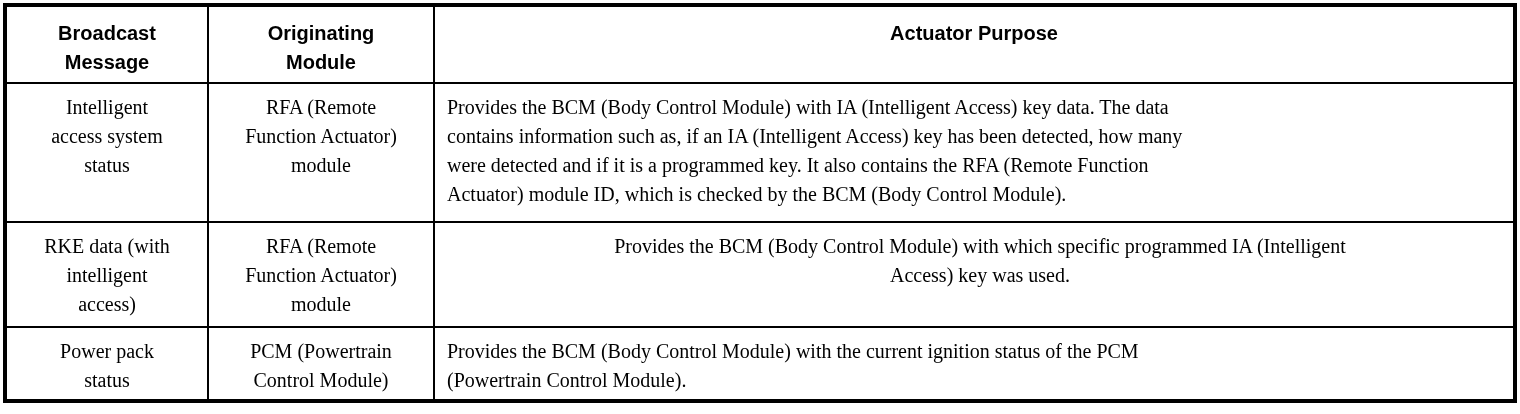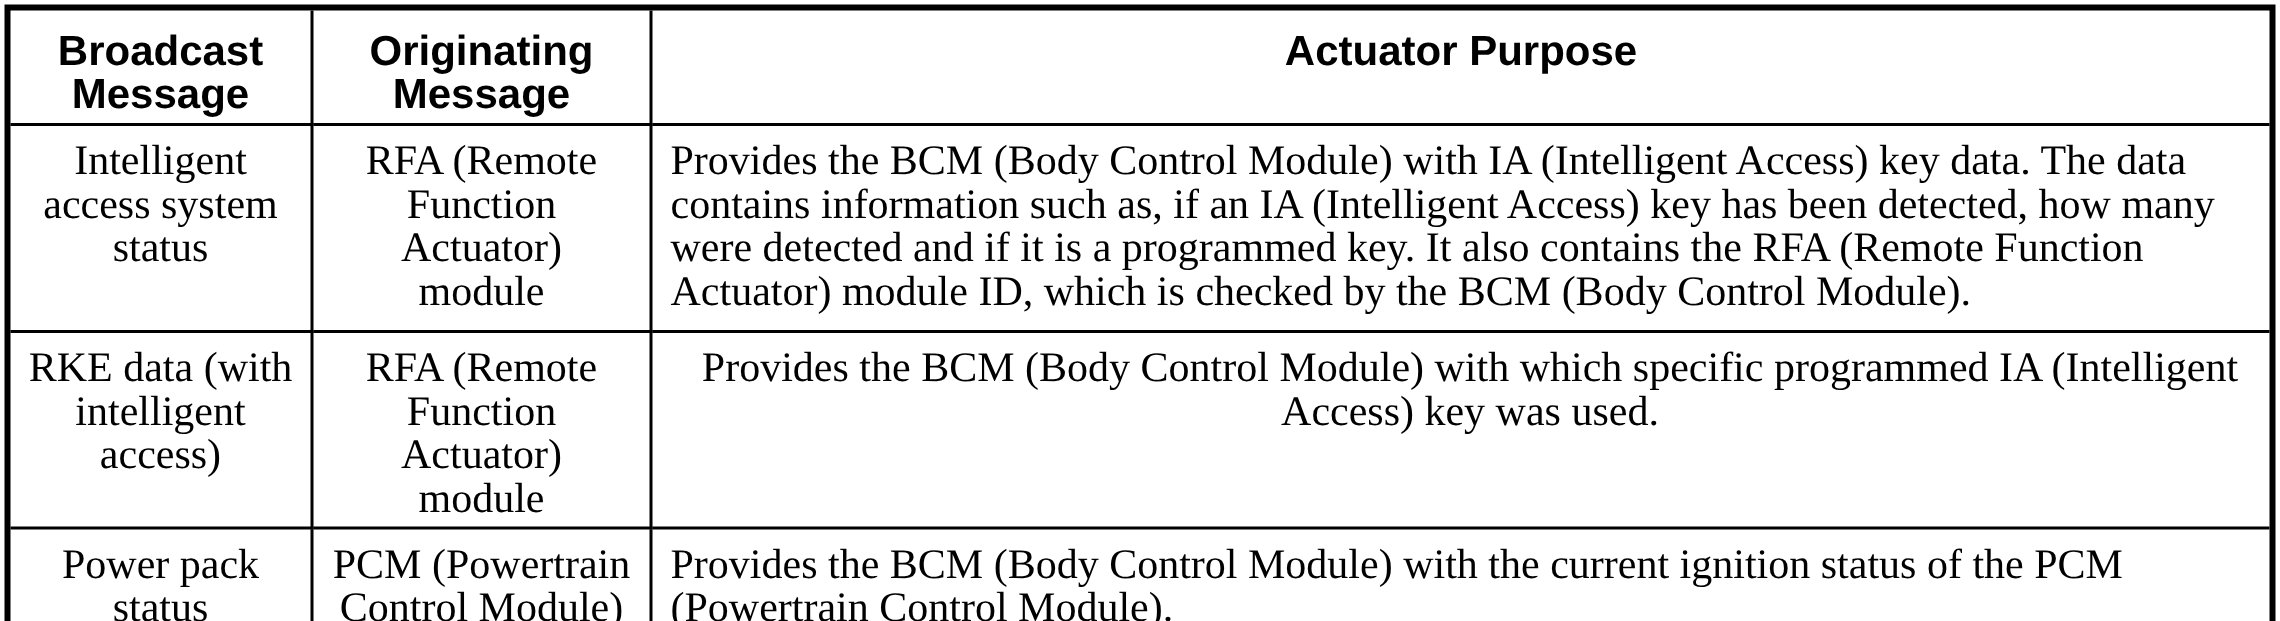--- a/index.html
+++ b/index.html
@@ -31,7 +31,7 @@
   .doc-table th, .doc-table td {
     vertical-align: top;
     white-space: pre-line;
-    font-size: 28px;
+    font-size: 20px;
     line-height: 29px;
     overflow: hidden;
   }

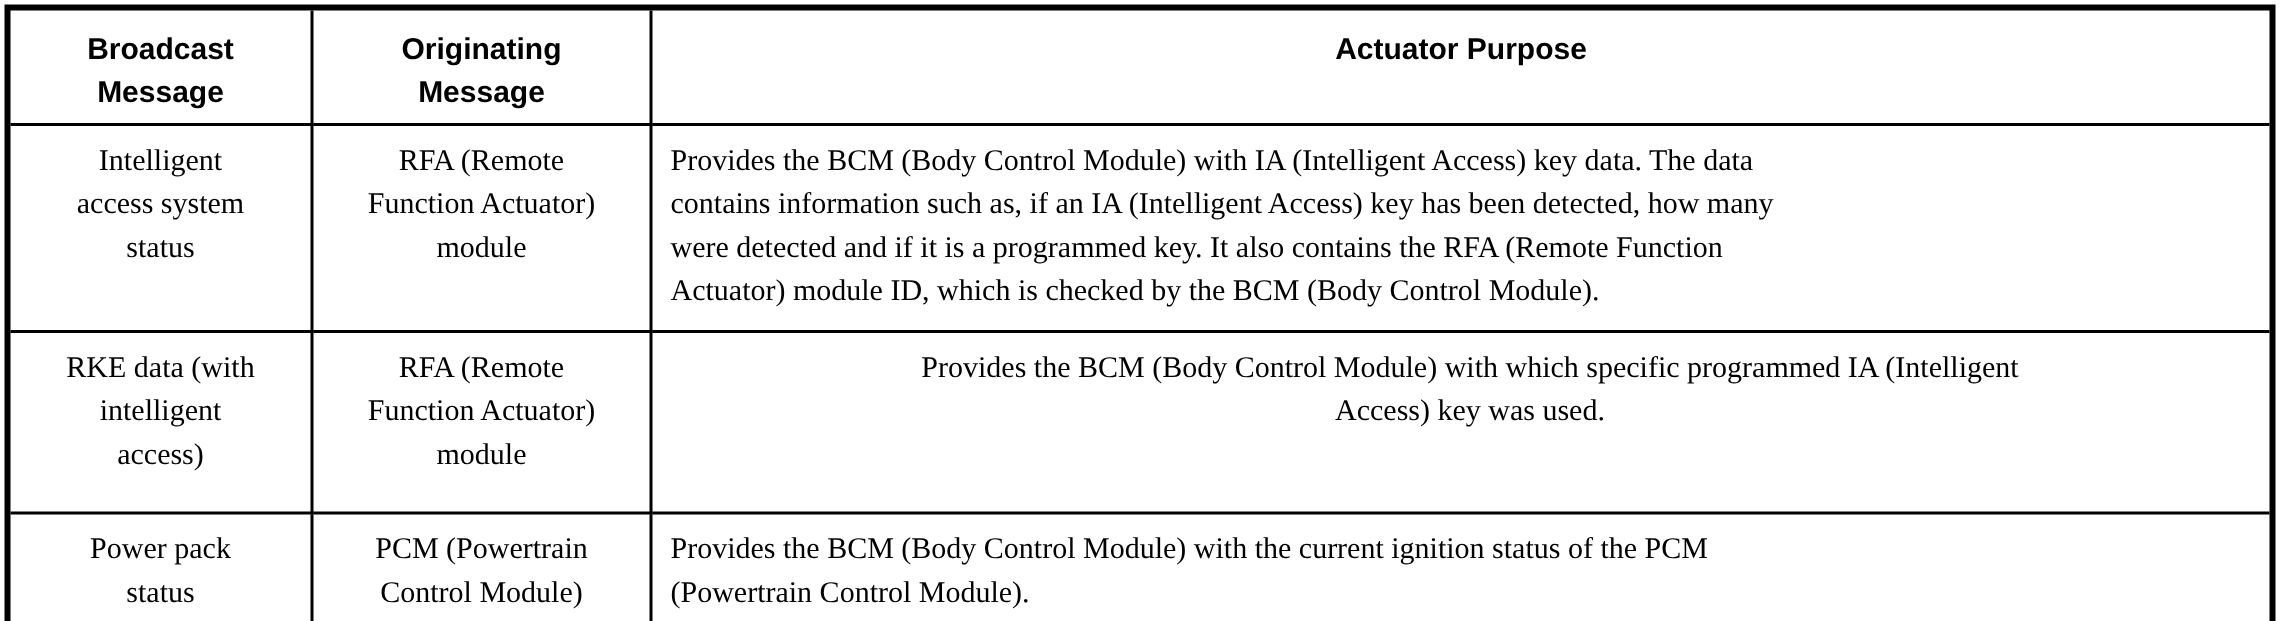--- a/index.html
+++ b/index.html
@@ -74,7 +74,7 @@
       <th>Broadcast
 Message</th>
       <th>Originating
-Message</th>
+Module</th>
       <th>Actuator Purpose</th>
     </tr>
     <tr class="r1">

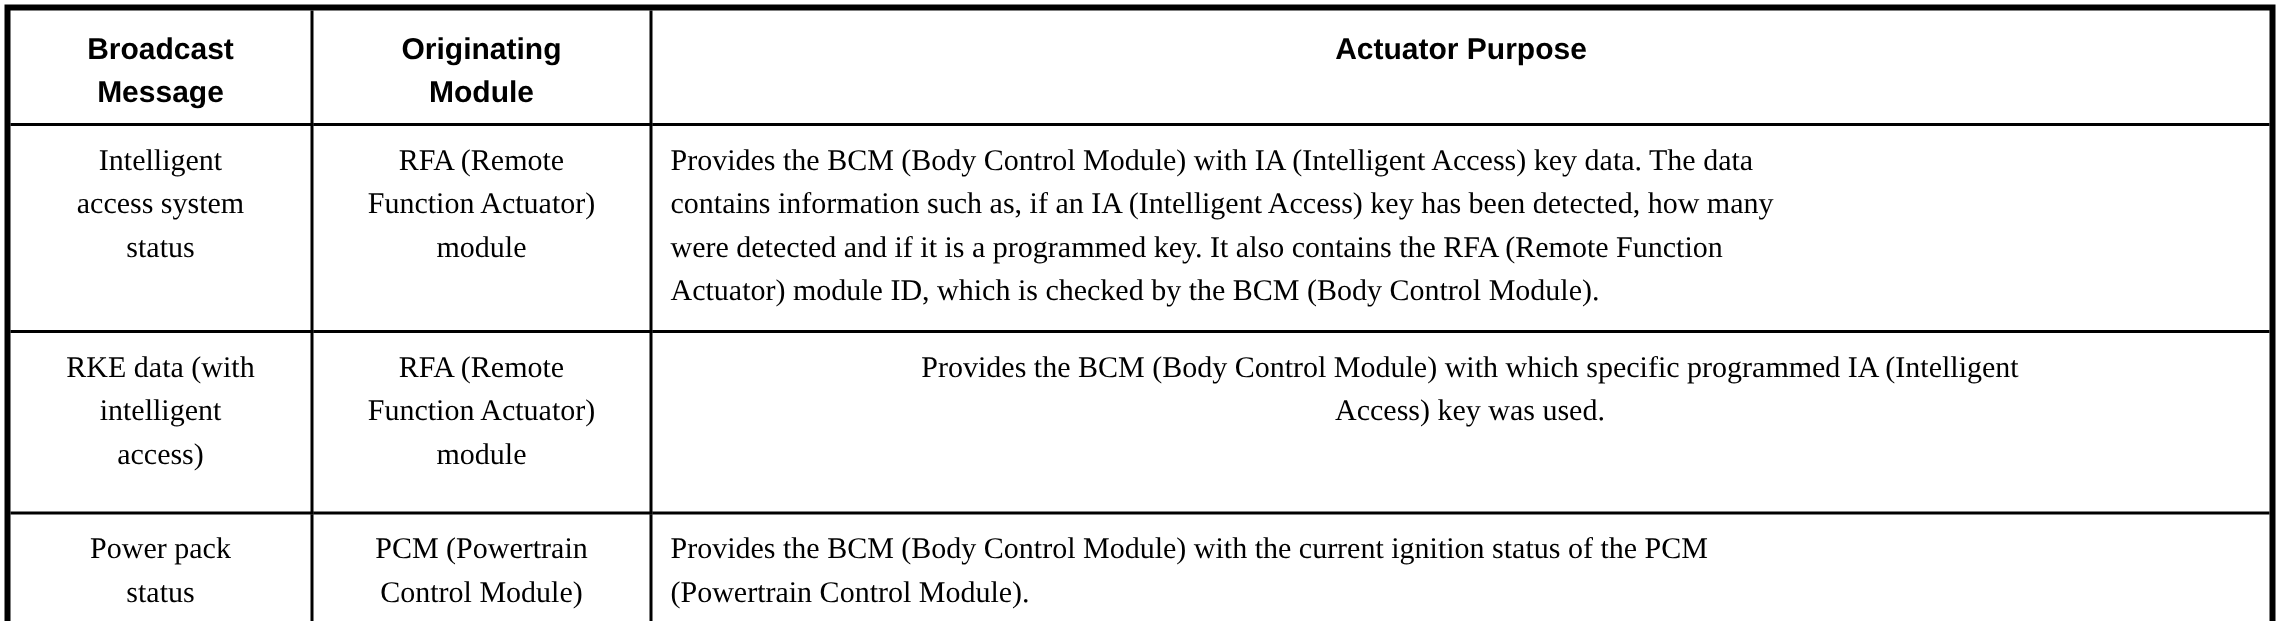--- a/index.html
+++ b/index.html
@@ -49,7 +49,7 @@
   }
   
   .doc-table tr.r1 td { height: 138px; }
-  .doc-table tr.r2 td { height: 121px; text-align: center; }
+  .doc-table tr.r2 td { height: 105px; text-align: center; }
   .doc-table tr.r3 td { height: 60px; }
   .doc-table td { padding: 9px 6px 4px 6px; font-family: Liberation Serif, serif; }
   .doc-table td.center { text-align: center; }

